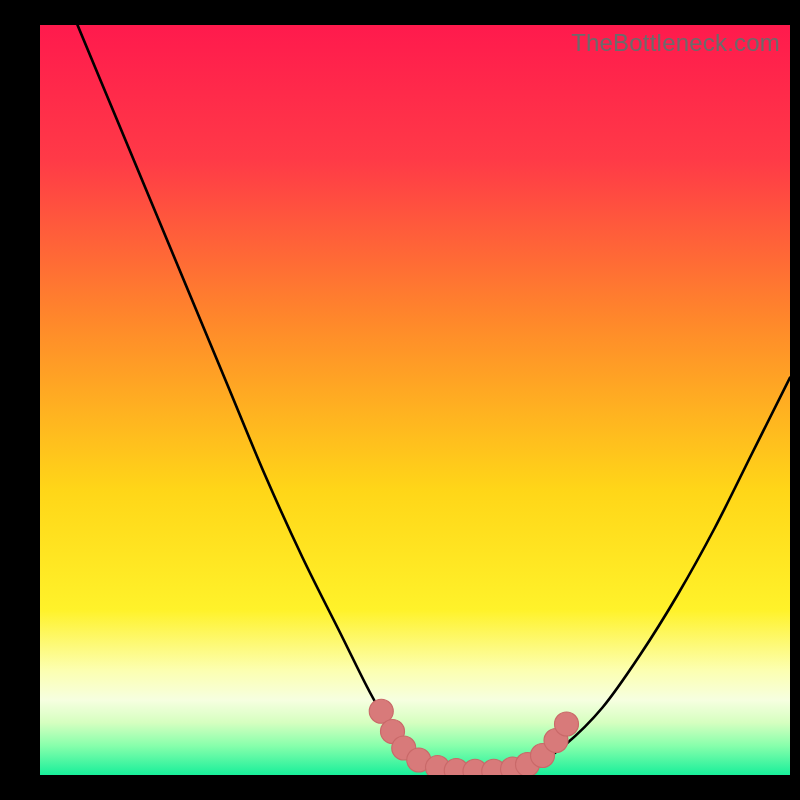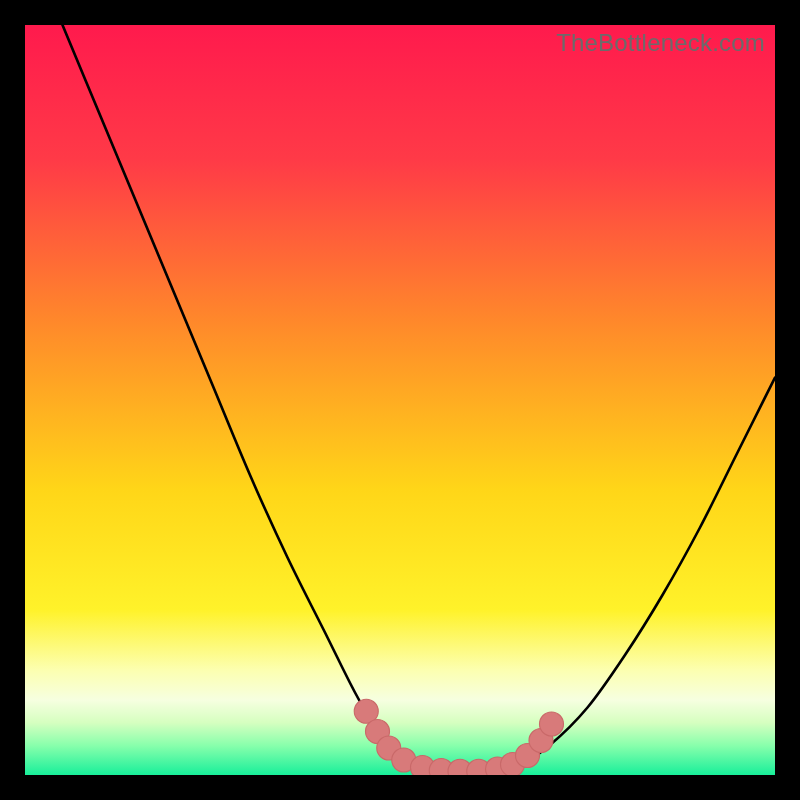--- a/index.html
+++ b/index.html
@@ -18,7 +18,7 @@
   }
   .plot-area {
     position: absolute;
-    left: 25px;
+    left: 40px;
     top: 25px;
     width: 750px;
     height: 752px;

